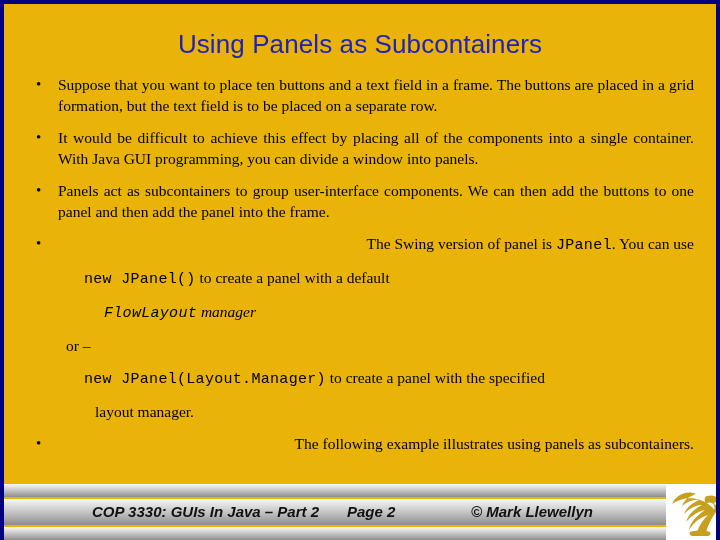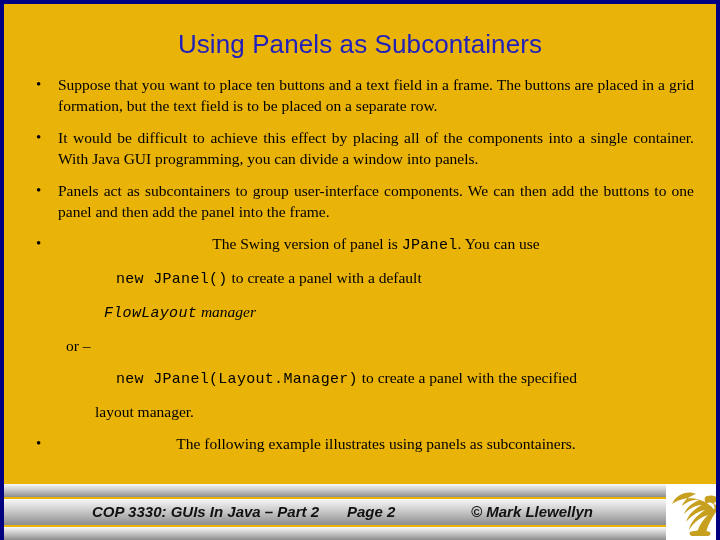--- a/index.html
+++ b/index.html
@@ -67,7 +67,7 @@
     text-align: justify;
     text-justify: inter-word;
   }
-  .btext.nojust { text-align: center; }
+  .btext.nojust { text-align: right; }
 
   .code {
     font-family: "Liberation Mono", "DejaVu Sans Mono", monospace;

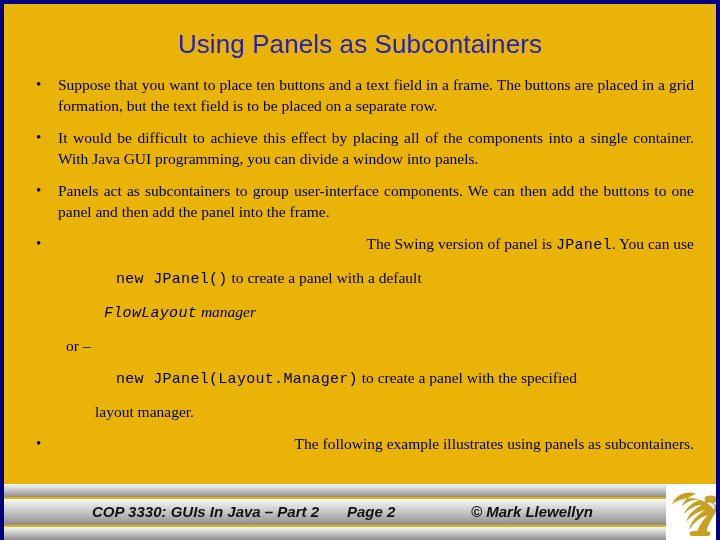--- a/index.html
+++ b/index.html
@@ -81,7 +81,7 @@
     color: #000000;
     margin-bottom: 11px;
   }
-  .ind-a { padding-left: 80px; margin-left: 32px; }
+  .ind-a { padding-left: 80px; }
   .ind-b { padding-left: 62px; }
   .ind-c { padding-left: 100px; font-style: italic; }
   .ind-d { padding-left: 84px; margin-left: 7px; }

